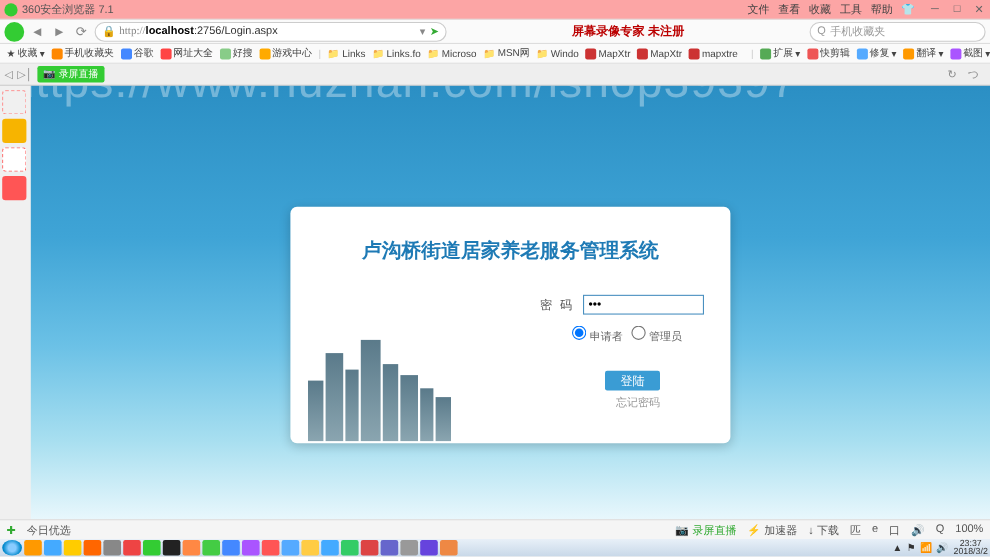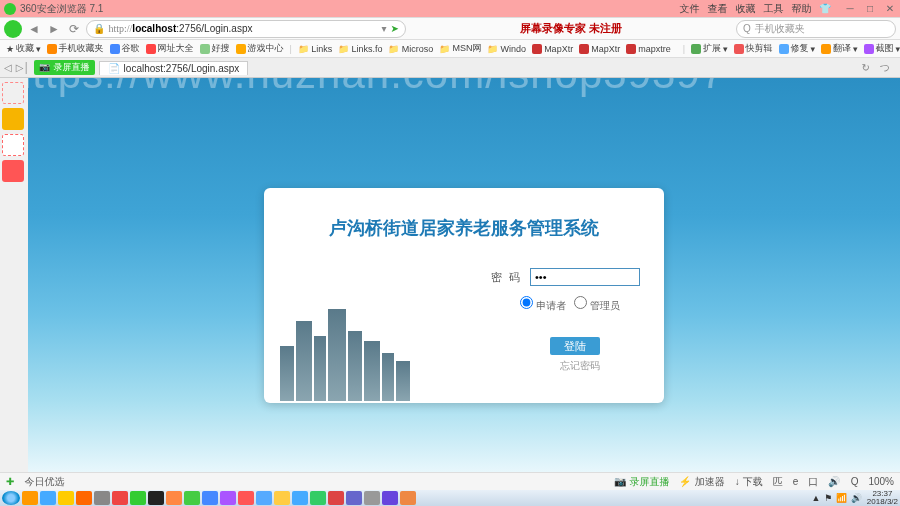--- a/index.html
+++ b/index.html
@@ -158,7 +158,6 @@
   <span class="back">◁</span>
   <span class="back">▷│</span>
   <span class="green-tab">📷 <span>录屏直播</span></span>
-  <span class="page-tab">📄 <span>localhost:2756/Login.aspx</span></span>
   <span style="flex:1"></span>
   <span style="color:#888">↻</span>
   <span style="color:#888;margin:0 6px;">つ</span>

